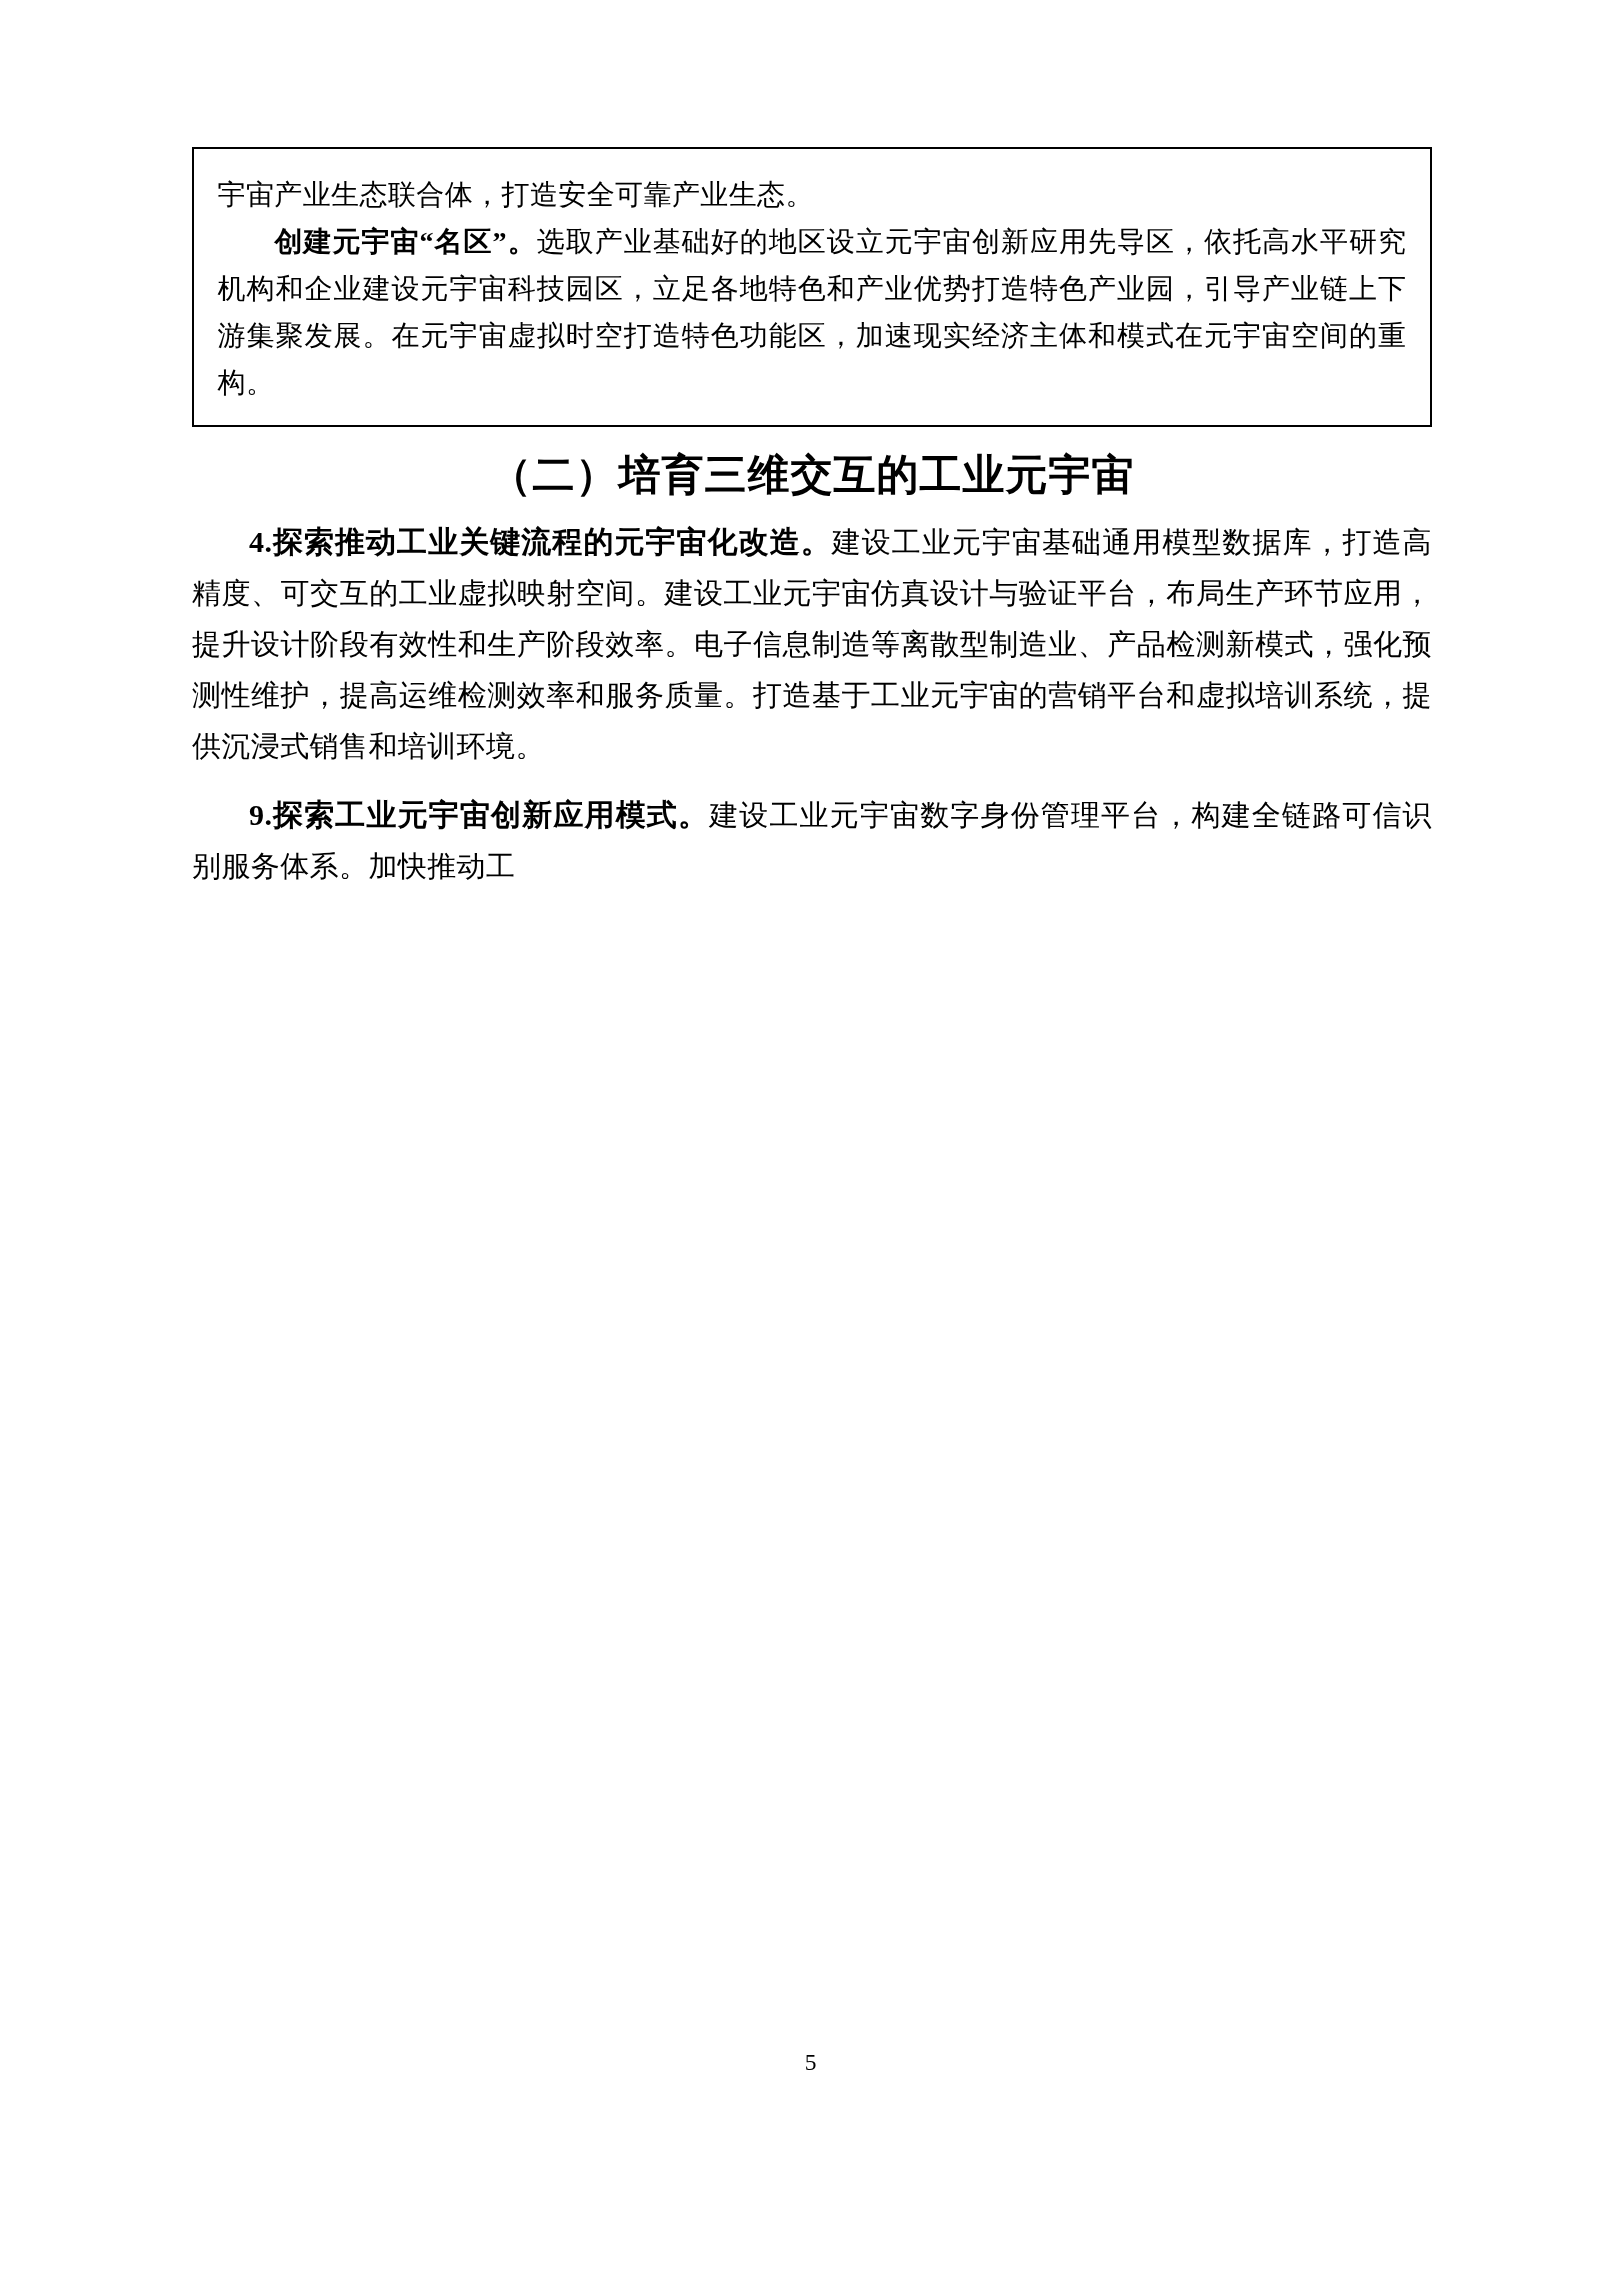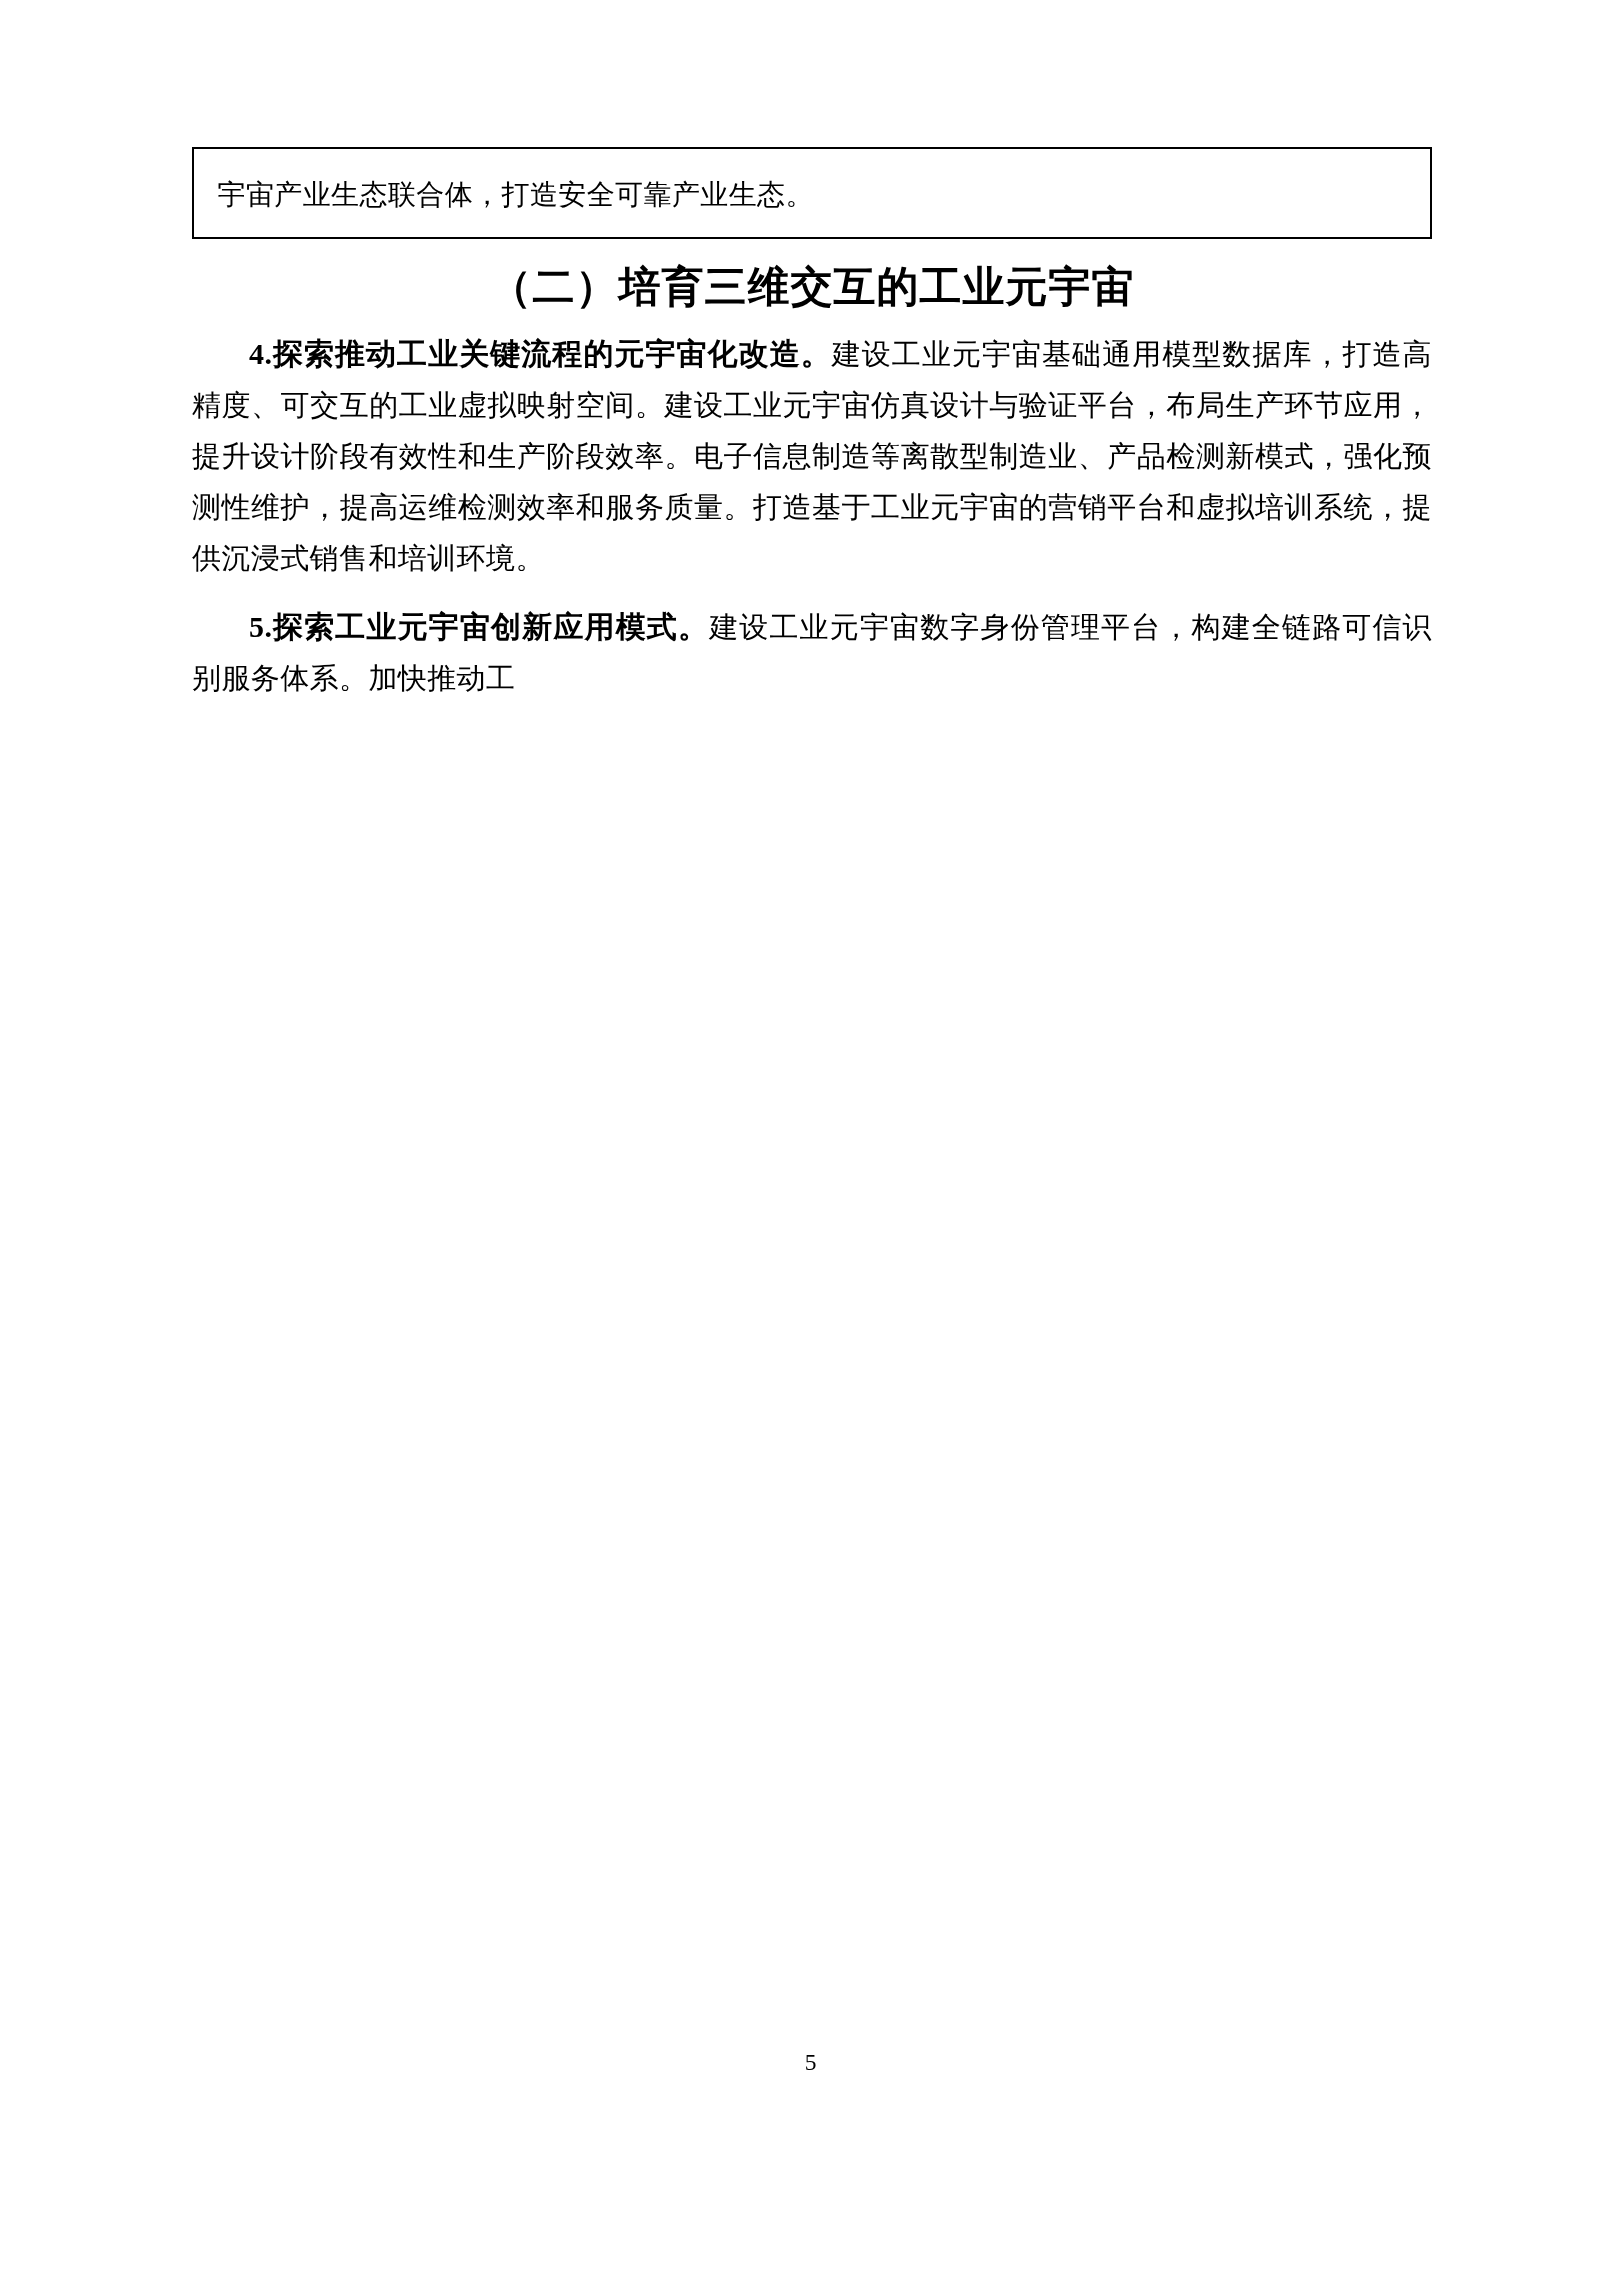--- a/index.html
+++ b/index.html
@@ -96,6 +96,9 @@
       <p>
         <span>宇宙产业生态联合体，打造安全可靠产业生态。</span>
       </p>
+      <p class="indent">
+        <span class="kai-bold">创建元宇宙“名区”。</span><span>选取产业基础好的地区设立元宇宙创新应用先导区，依托高水平研究机构和企业建设元宇宙科技园区，立足各地特色和产业优势打造特色产业园，引导产业链上下游集聚发展。在元宇宙虚拟时空打造特色功能区，加速现实经济主体和模式在元宇宙空间的重构。</span>
+      </p>
     </div>
 
     <div class="section-heading">（二）培育三维交互的工业元宇宙</div>

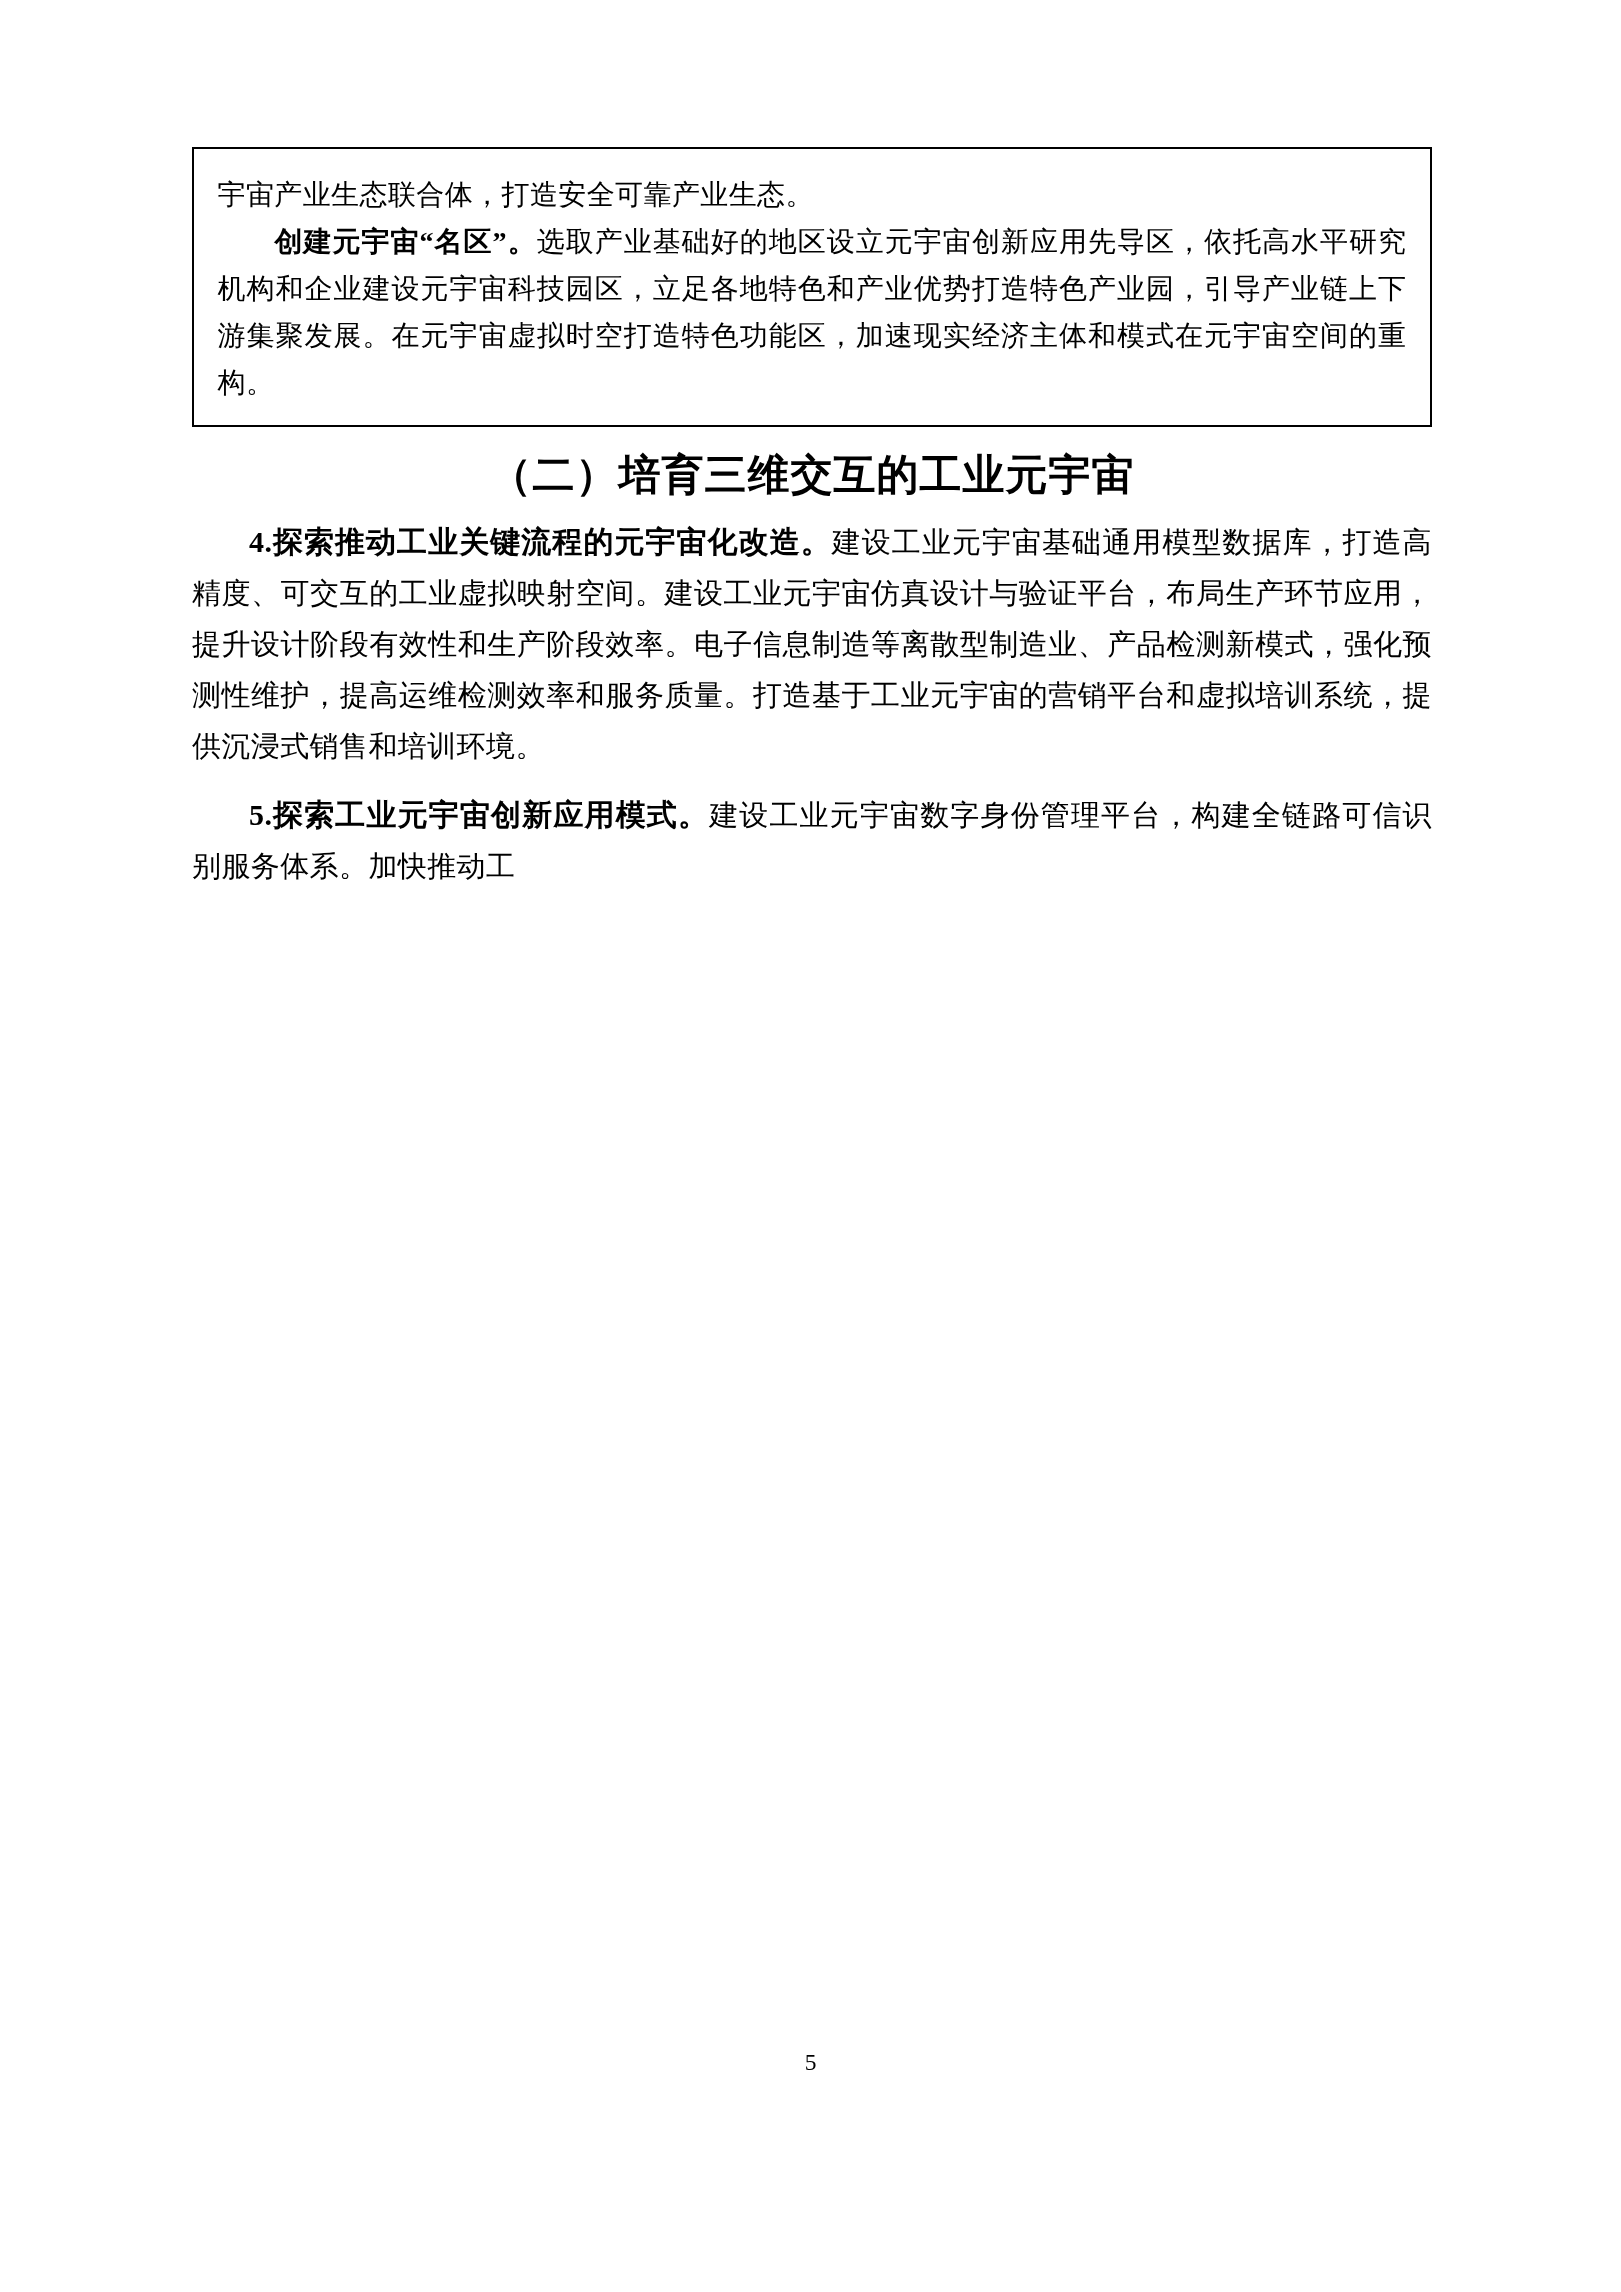--- a/index.html
+++ b/index.html
@@ -108,7 +108,7 @@
         <span class="lead">4.探索推动工业关键流程的元宇宙化改造。</span><span>建设工业元宇宙基础通用模型数据库，打造高精度、可交互的工业虚拟映射空间。建设工业元宇宙仿真设计与验证平台，布局生产环节应用，提升设计阶段有效性和生产阶段效率。电子信息制造等离散型制造业、产品检测新模式，强化预测性维护，提高运维检测效率和服务质量。打造基于工业元宇宙的营销平台和虚拟培训系统，提供沉浸式销售和培训环境。</span>
       </p>
       <p class="indent para">
-        <span class="lead">5.探索工业元宇宙创新应用模式。</span><span>建设工业元宇宙数字身份管理平台，构建全链路可信识别服务体系。加快推动工</span>
+        <span class="lead">9.探索工业元宇宙创新应用模式。</span><span>建设工业元宇宙数字身份管理平台，构建全链路可信识别服务体系。加快推动工</span>
       </p>
     </div>
 

